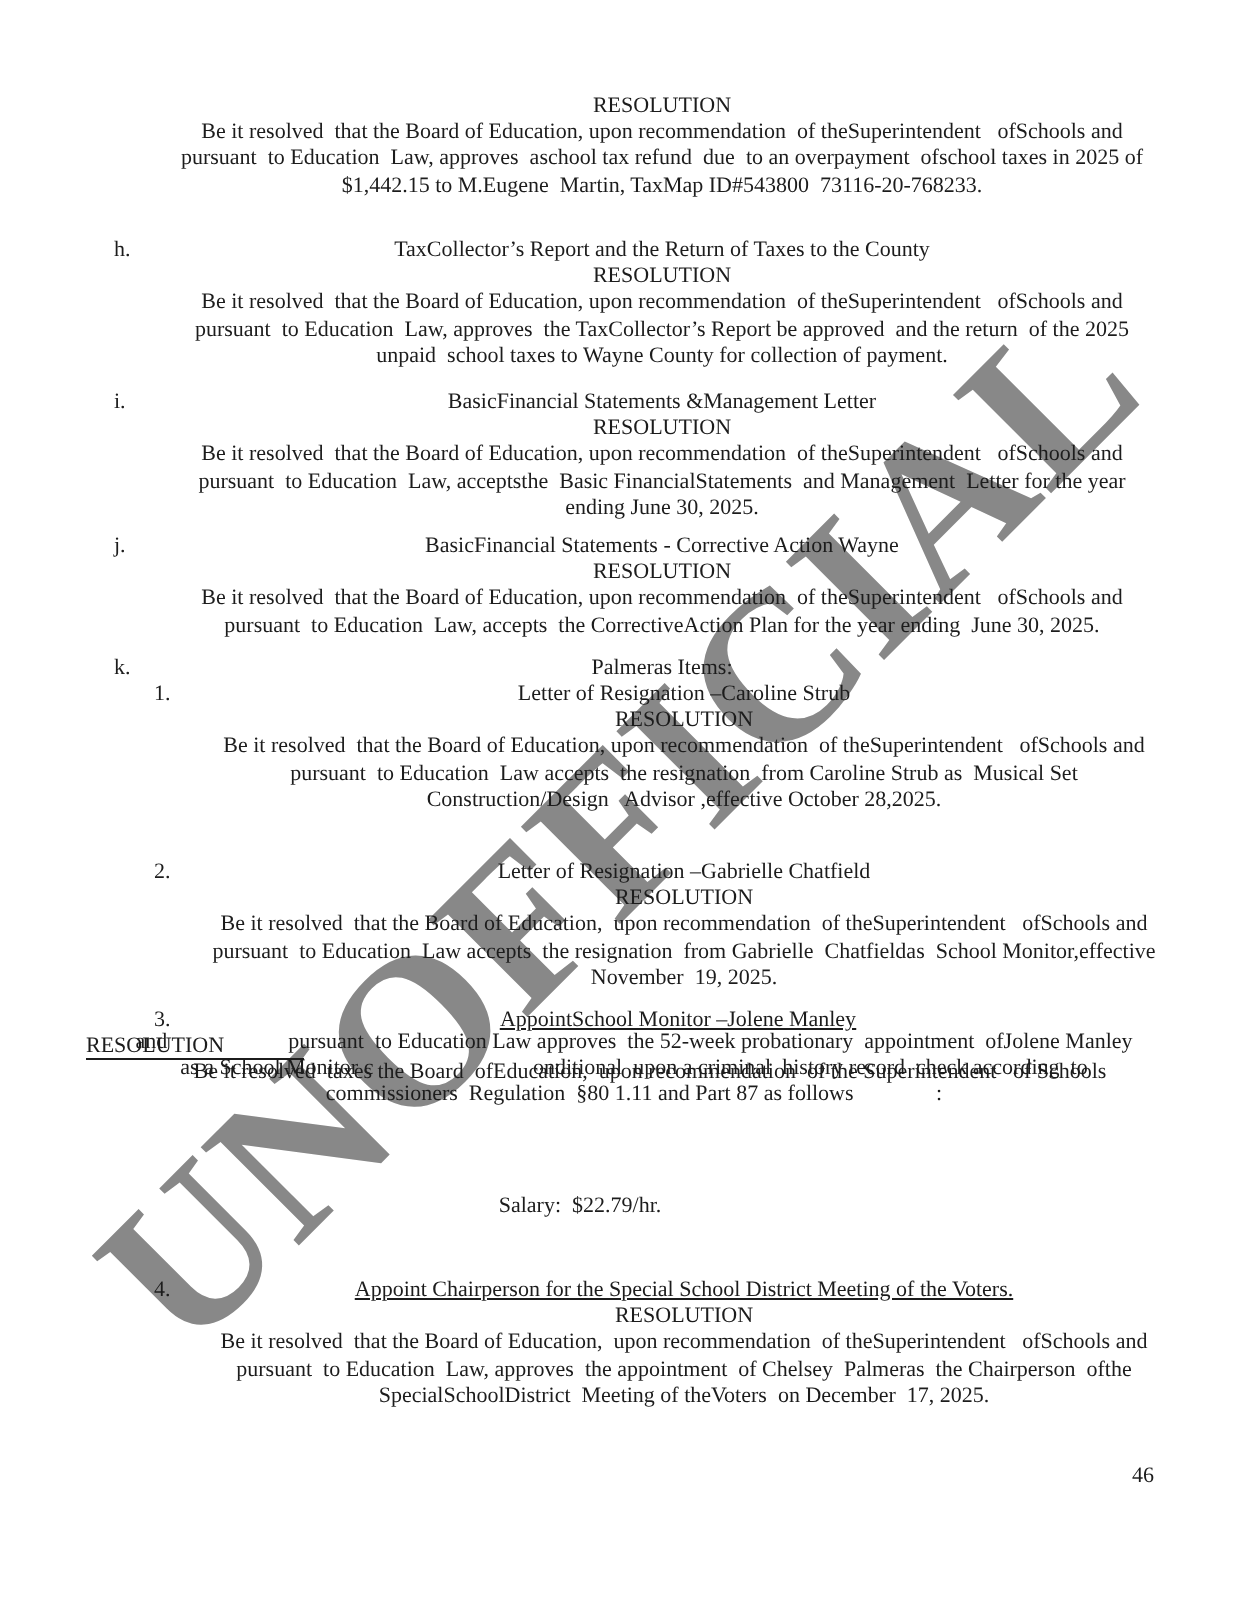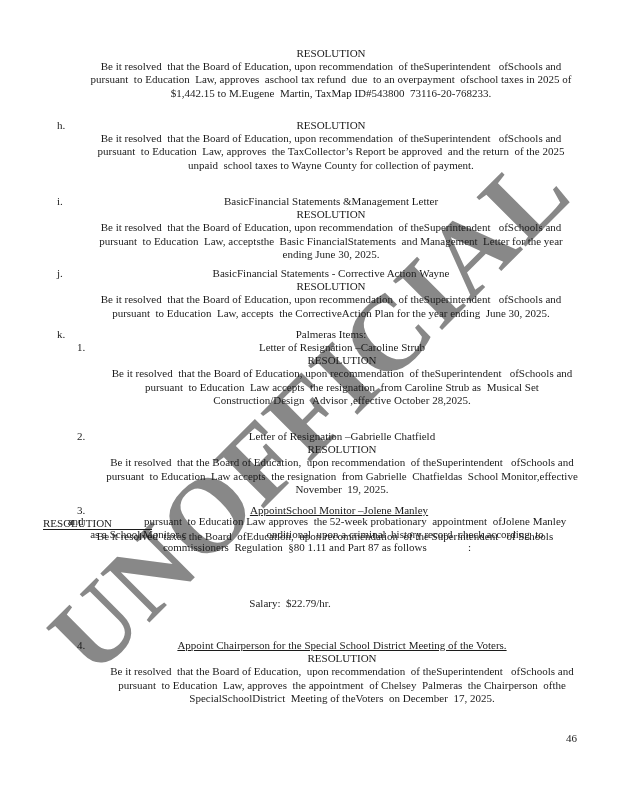--- a/index.html
+++ b/index.html
@@ -45,6 +45,7 @@
   <div class="blk lvl1" style="top:119px;">
     <span class="marker">h.</span>
     <div class="content">
+      <div class="line">TaxCollector’s Report and the Return of Taxes to the County</div>
       <div class="line">RESOLUTION</div>
       <div class="txt">Be it resolved  that the Board of Education, upon recommendation  of theSuperintendent   ofSchools and
 pursuant  to Education  Law, approves  the TaxCollector’s Report be approved  and the return  of the 2025

